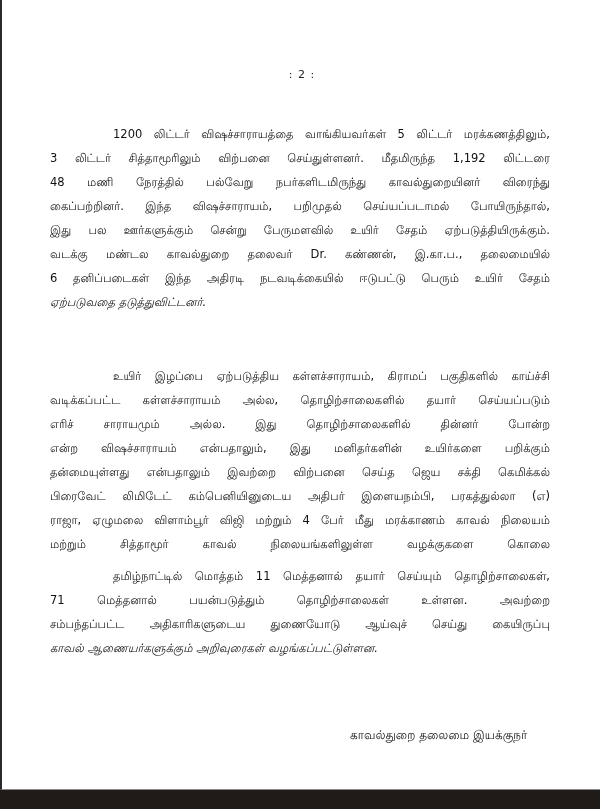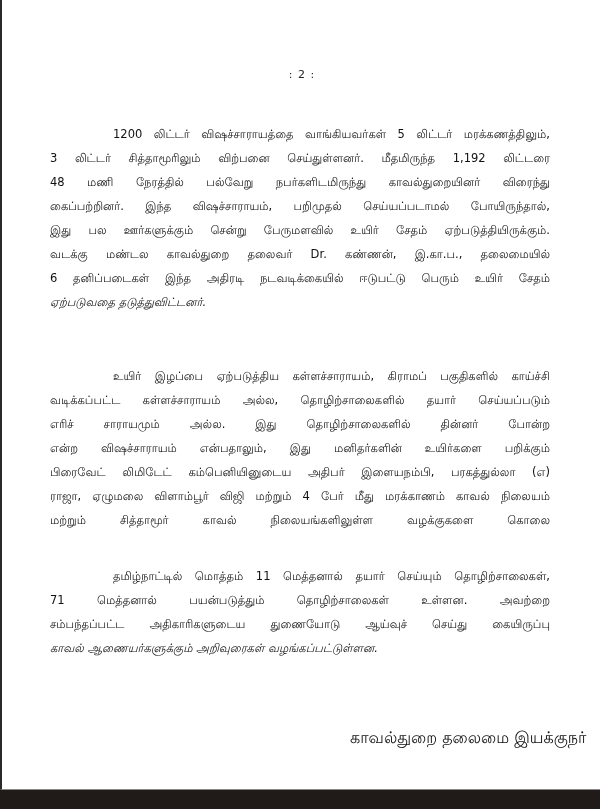--- a/index.html
+++ b/index.html
@@ -100,6 +100,7 @@
     <span class="line">வடிக்கப்பட்ட கள்ளச்சாராயம் அல்ல, தொழிற்சாலைகளில் தயார் செய்யப்படும்</span>
     <span class="line">எரிச் சாராயமும் அல்ல.   இது தொழிற்சாலைகளில் தின்னர் போன்ற</span>
     <span class="line">என்ற விஷச்சாராயம் என்பதாலும், இது மனிதர்களின்  உயிர்களை பறிக்கும்</span>
+    <span class="line">தன்மையுள்ளது என்பதாலும் இவற்றை விற்பனை செய்த ஜெய சக்தி கெமிக்கல்</span>
     <span class="line">பிரைவேட் லிமிடேட் கம்பெனியினுடைய அதிபர் இளையநம்பி, பரகத்துல்லா (எ)</span>
     <span class="line">ராஜா, ஏழுமலை விளாம்பூர் விஜி  மற்றும் 4 பேர் மீது மரக்காணம் காவல் நிலையம்</span>
     <span class="line">மற்றும் சித்தாமூர் காவல் நிலையங்களிலுள்ள வழக்குகளை கொலை</span>

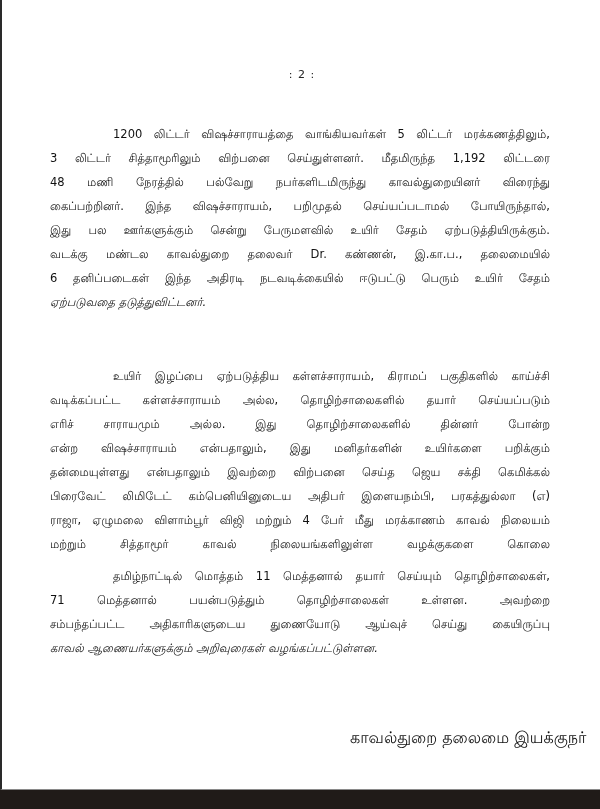--- a/index.html
+++ b/index.html
@@ -73,7 +73,7 @@
       top: 728px;
       left: 348px;
       font-family: "DejaVu Sans", sans-serif;
-      font-size: 16px;
+      font-size: 12px;
       color: #111;
       white-space: nowrap;
     }

